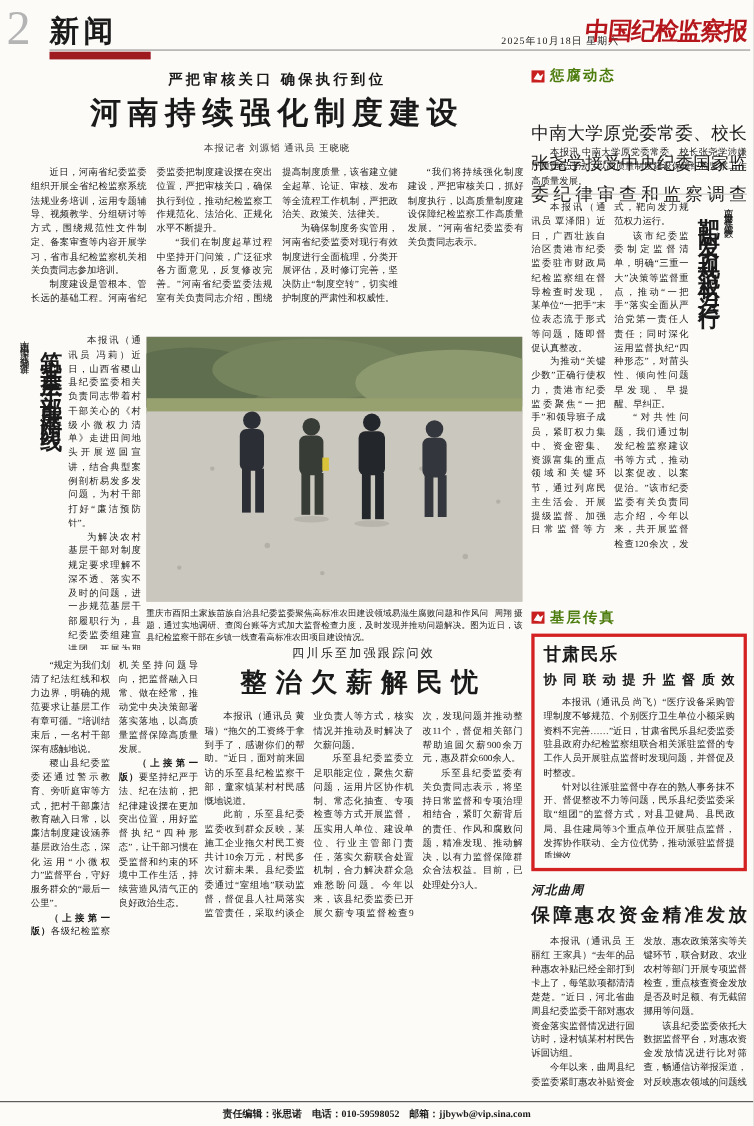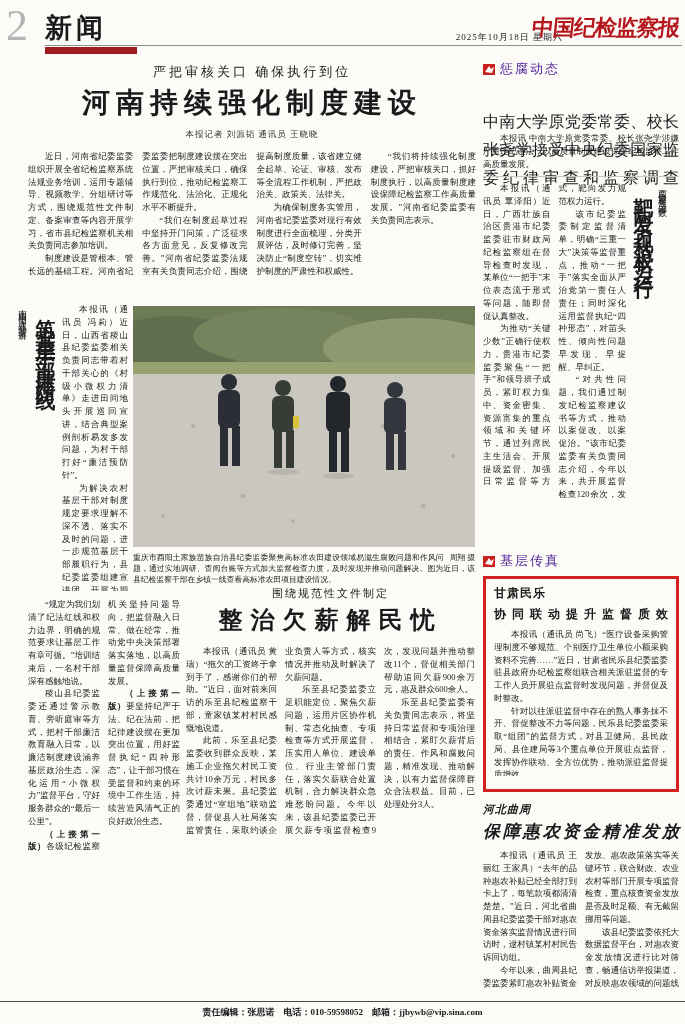--- a/index.html
+++ b/index.html
@@ -24,7 +24,7 @@
   .vtext{writing-mode:vertical-rl;}
   
   .henan{position:absolute;left:28px;top:63px;width:448px;}
-  .henan .kicker{text-align:center;font-size:13px;font-weight:normal;letter-spacing:3px;}
+  .henan .kicker{text-align:center;font-size:13px;font-weight:bold;letter-spacing:3px;}
   .henan .headline{text-align:center;font-size:28px;font-weight:bold;letter-spacing:6px;margin-top:3px;}
   .henan .byline{text-align:center;font-size:8.5px;margin-top:7px;letter-spacing:1px;color:#333;}
   .henan .bodytext{margin-top:9px;height:168px;}

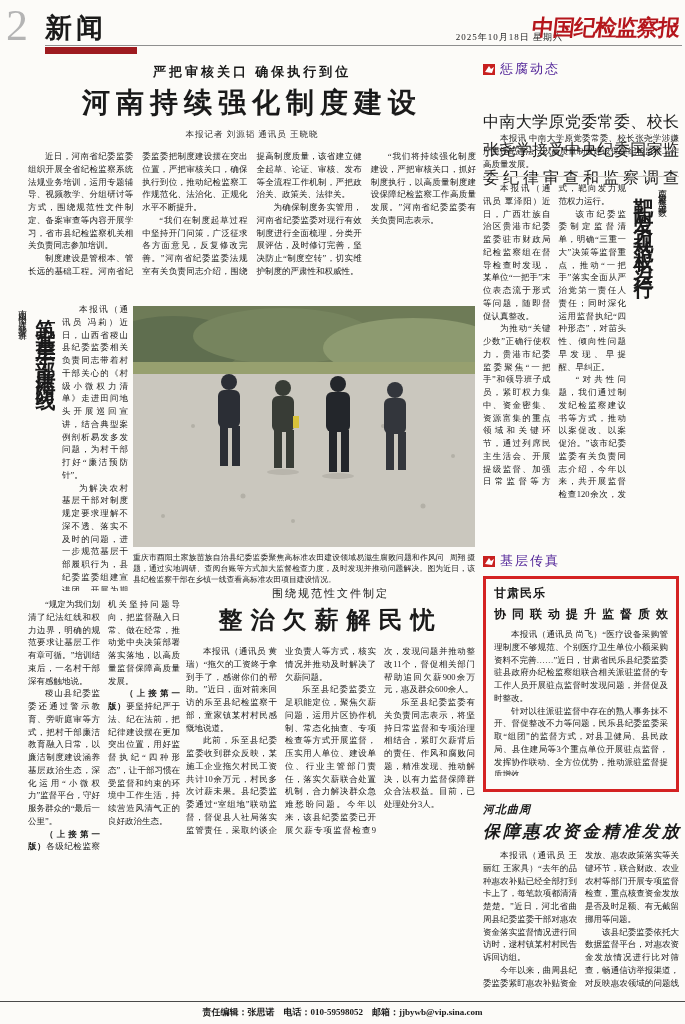--- a/index.html
+++ b/index.html
@@ -47,8 +47,8 @@
   .leftcont{position:absolute;left:28px;top:598px;width:152px;height:400px;}
   
   .rail{position:absolute;left:483px;top:60px;width:196px;height:941px;}
-  .sec-head{position:absolute;display:flex;align-items:center;gap:4px;font-size:13px;font-weight:normal;
-            color:#4c1d95;letter-spacing:2px;}
+  .sec-head{position:absolute;display:flex;align-items:center;gap:4px;font-size:13px;font-weight:bold;
+            color:#4d7c0f;letter-spacing:2px;}
   .sec-head .icon{width:13px;height:13px;display:inline-block;}
   .zh-head{position:absolute;top:17px;left:0;right:0;font-size:16px;font-weight:normal;line-height:1.75;
            text-align:justify;text-align-last:justify;word-break:break-all;margin-top:31px;}

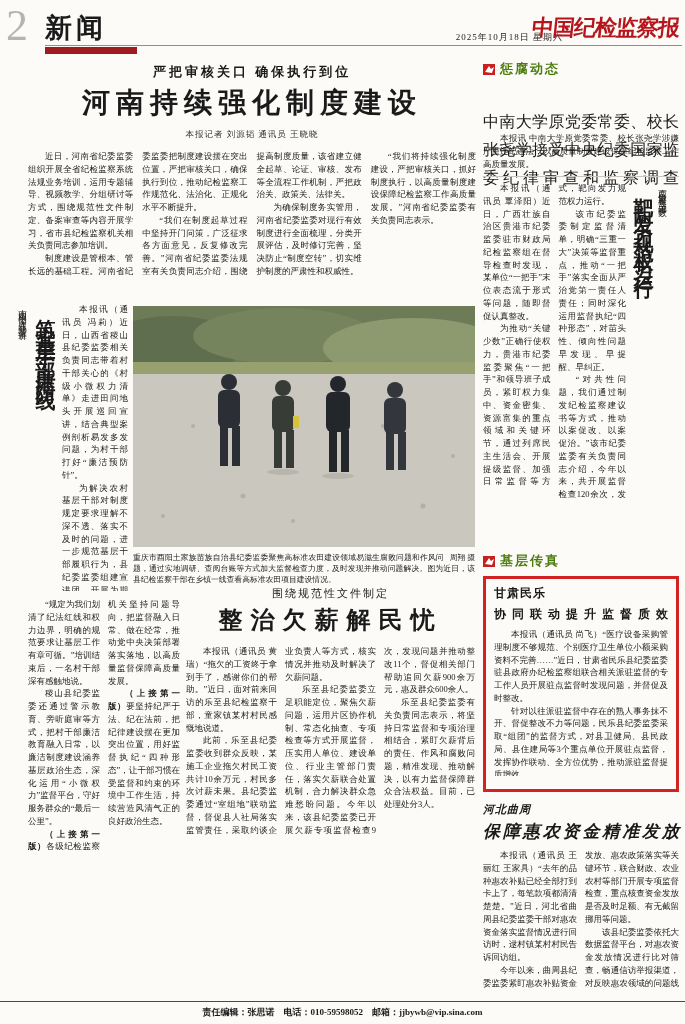--- a/index.html
+++ b/index.html
@@ -161,7 +161,7 @@
   </div>
 
   <div class="sichuan">
-    <div class="kicker">围绕规范性文件制定</div>
+    <div class="kicker">四川乐至加强跟踪问效</div>
     <div class="headline">整治欠薪解民忧</div>
     <div class="bodytext cols-3">
         <p class="para">本报讯（通讯员 黄瑞）“拖欠的工资终于拿到手了，感谢你们的帮助。”近日，面对前来回访的乐至县纪检监察干部，童家镇某村村民感慨地说道。</p>

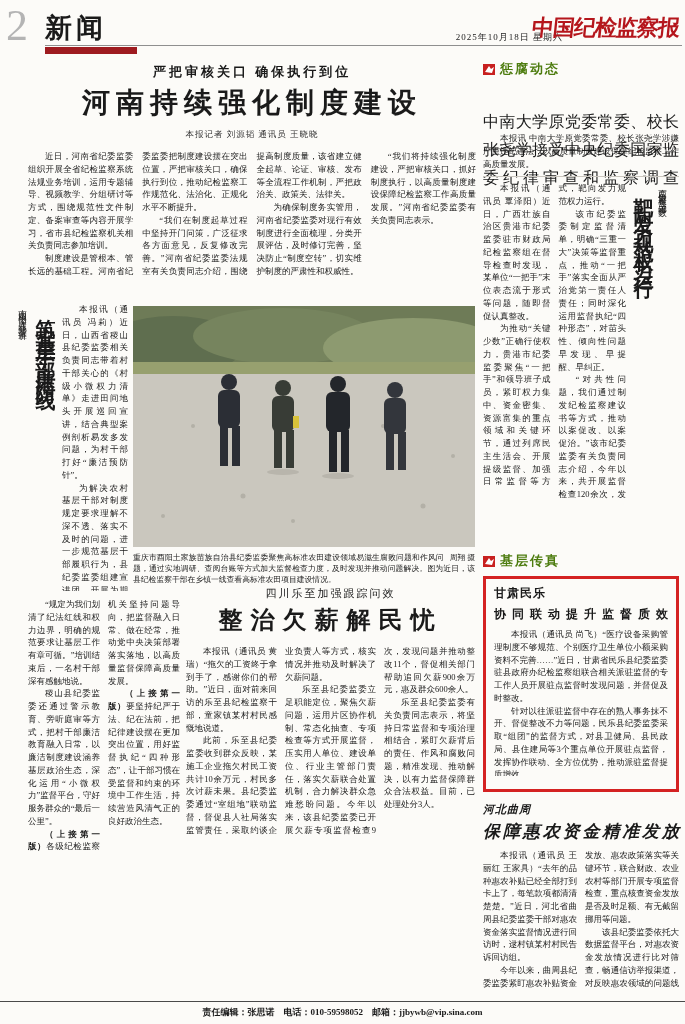--- a/index.html
+++ b/index.html
@@ -63,7 +63,7 @@
   .fandu-pos{top:0;}
   .redbox{position:absolute;top:516px;left:0;right:0;height:216px;border:3px solid #d42222;
           padding:6px 8px;box-sizing:border-box;background:#fcfbf8;}
-  .redbox .kicker{font-size:12px;font-weight:bold;letter-spacing:1px;}
+  .redbox .kicker{font-size:16px;font-weight:bold;letter-spacing:1px;}
   .redbox .headline{font-size:12px;font-weight:bold;margin:4px 0 5px;text-align:justify;text-align-last:justify;}
   .redbox .bodytext{height:148px;}
   .hebei{position:absolute;top:742px;left:0;right:0;}

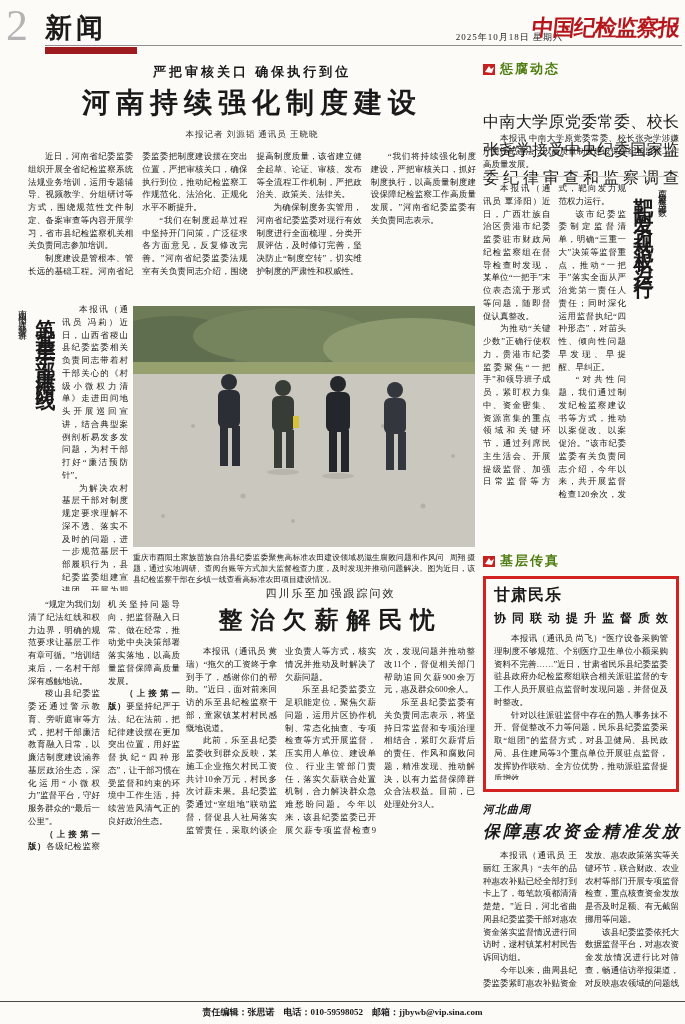--- a/index.html
+++ b/index.html
@@ -68,7 +68,7 @@
   .redbox .bodytext{height:148px;}
   .hebei{position:absolute;top:742px;left:0;right:0;}
   .hebei .kicker{font-size:11px;font-weight:bold;letter-spacing:1px;font-style:italic;}
-  .hebei .headline{font-size:17px;font-weight:bold;margin:3px 0 6px;text-align:justify;text-align-last:justify;font-style:italic;}
+  .hebei .headline{font-size:17px;font-weight:bold;margin:3px 0 6px;text-align:justify;text-align-last:justify;}
   .hebei .bodytext{height:150px;}
   
   .footer-line{position:absolute;left:0;right:0;top:1001px;height:1px;background:#4a4a4a;}

